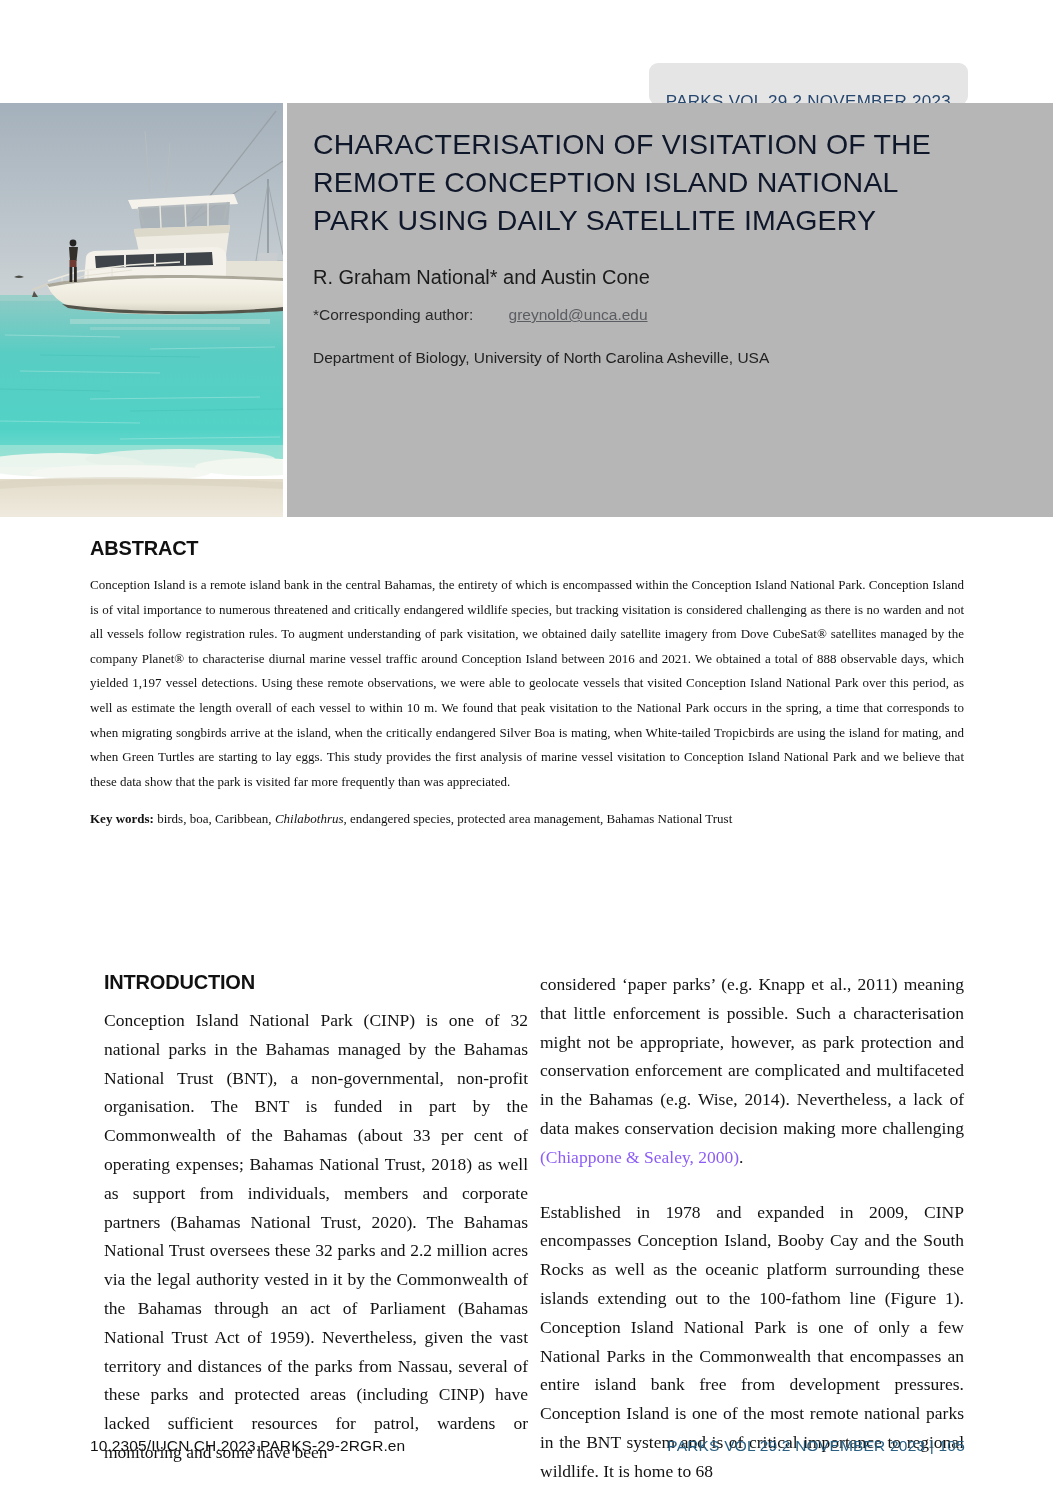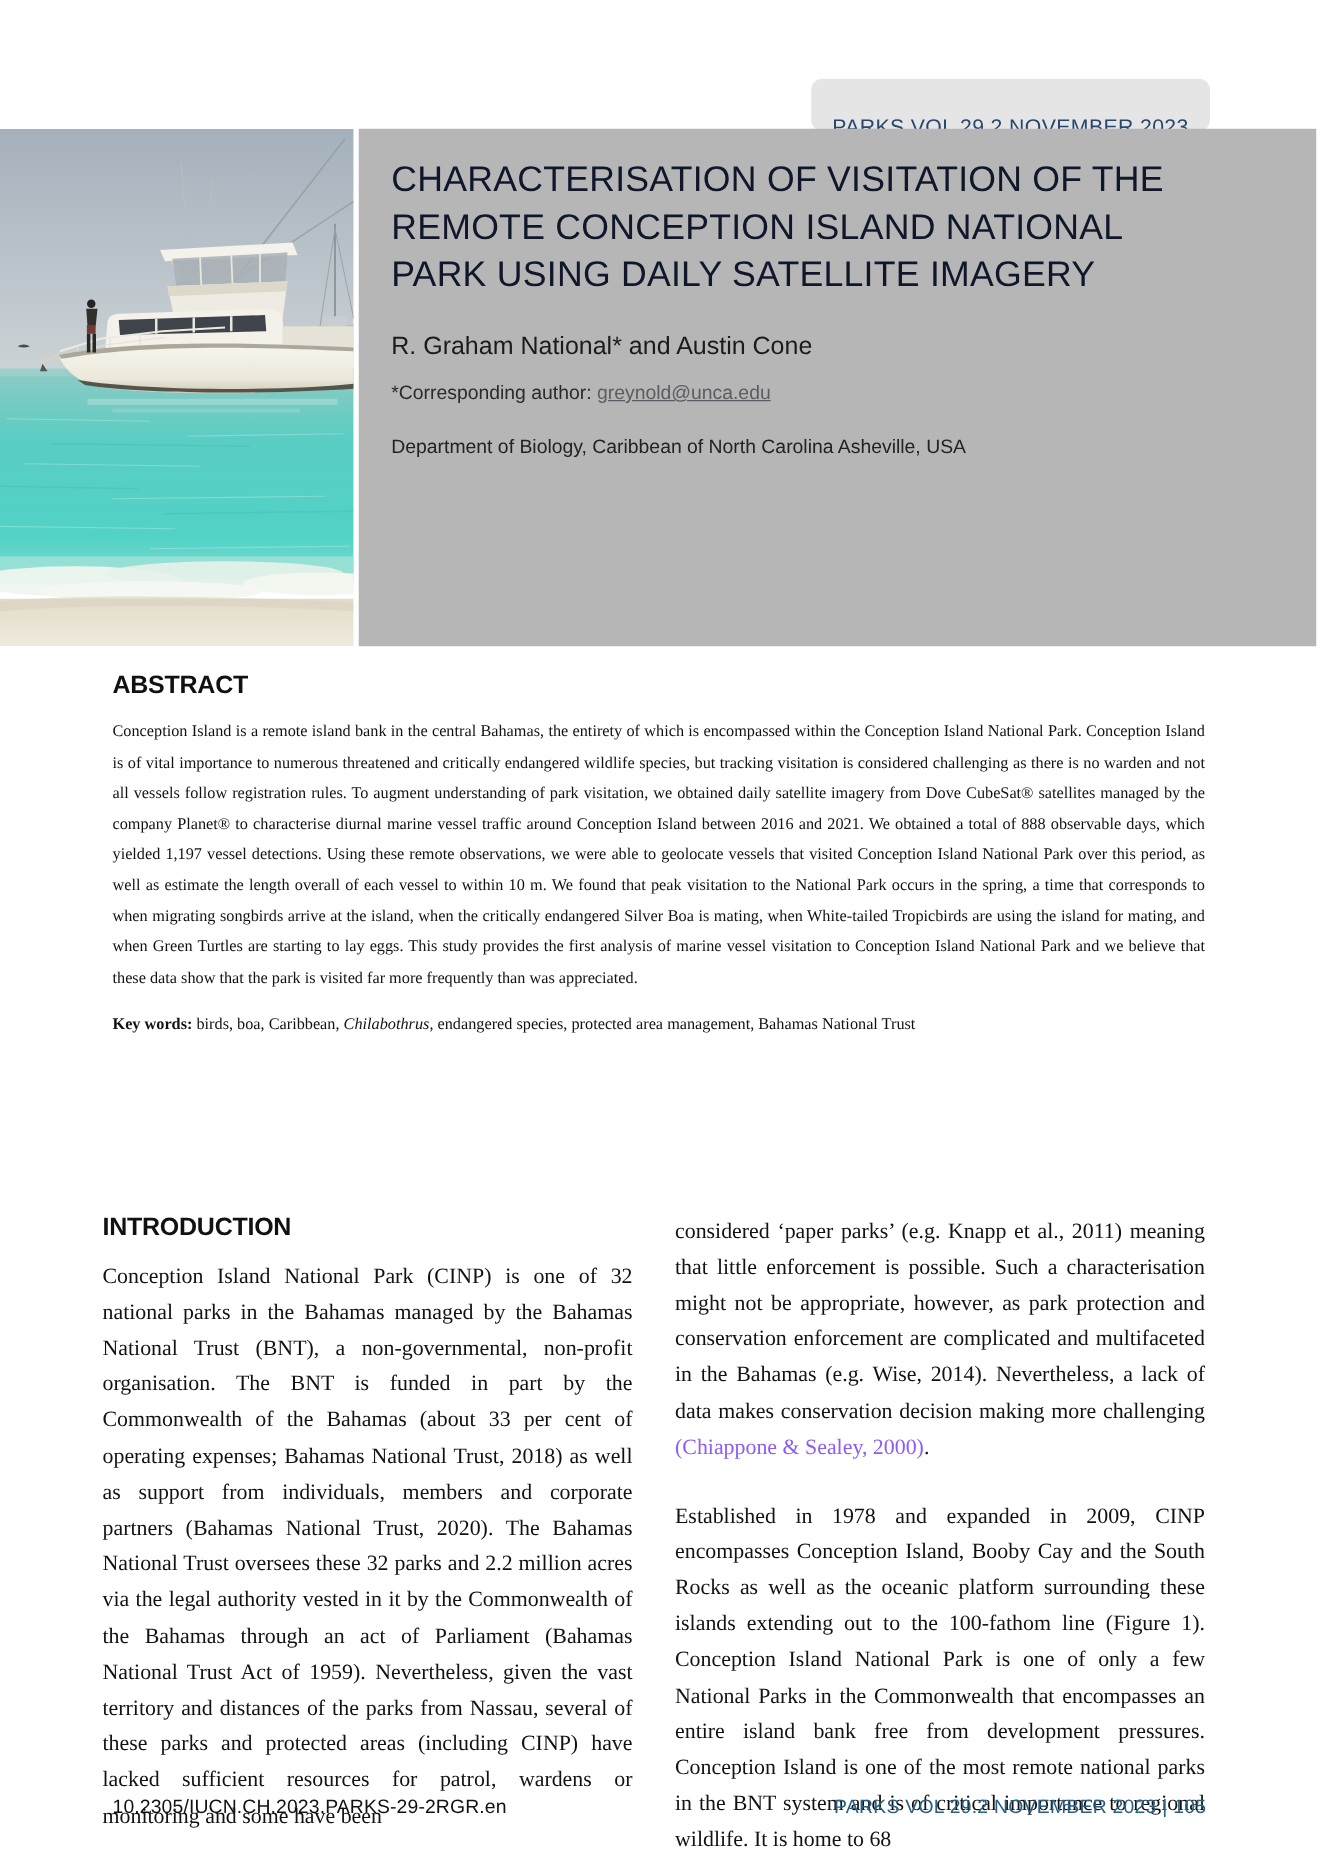--- a/index.html
+++ b/index.html
@@ -27,7 +27,7 @@
   }
   .authors { margin-top:27px; font-size:20px; color:#1b1b1b; }
   .corresponding { margin-top:17px; font-size:15.5px; color:#2a2a2a; }
-  .corresponding a { color:#5a5d61; cursor:pointer; }
+  .corresponding a { color:#5a5d61; cursor:pointer;margin-left:31px; }
   .affiliation { margin-top:25px; font-size:15.5px; color:#222; }
 
   h2.section-heading {

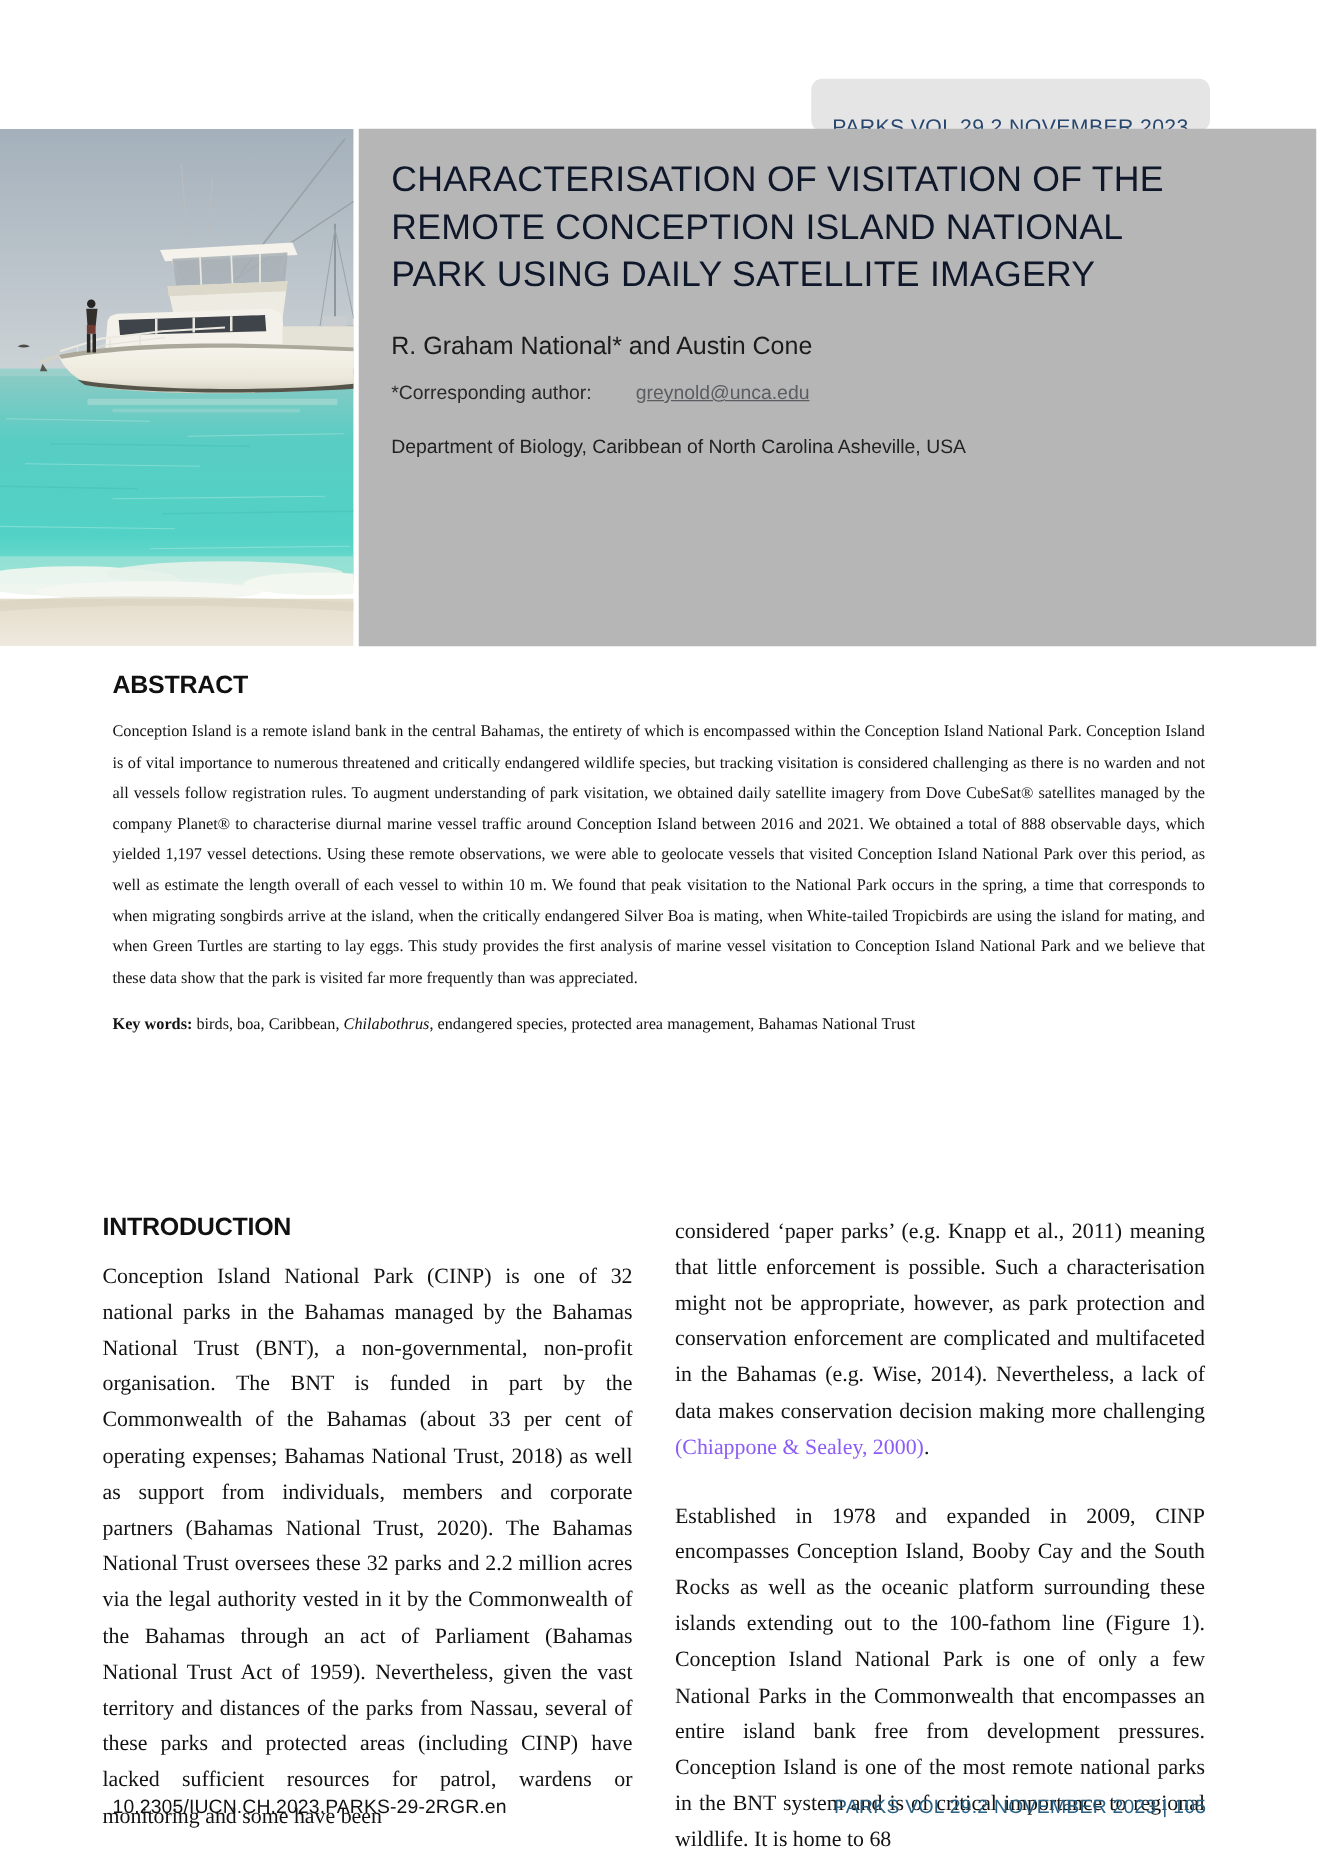--- a/index.html
+++ b/index.html
@@ -194,7 +194,7 @@
     <h1 class="hero-title">CHARACTERISATION OF VISITATION OF THE REMOTE CONCEPTION ISLAND NATIONAL PARK USING DAILY SATELLITE IMAGERY</h1>
     <p class="authors">R. Graham National* and Austin Cone</p>
     <p class="corresponding"><span>*Corresponding author: </span><a href="#">greynold@unca.edu</a></p>
-    <p class="affiliation">Department of Biology, Caribbean of North Carolina Asheville, USA</p>
+    <p class="affiliation">Department of Biology, University of North Carolina Asheville, USA</p>
   </div>
 </header>
 

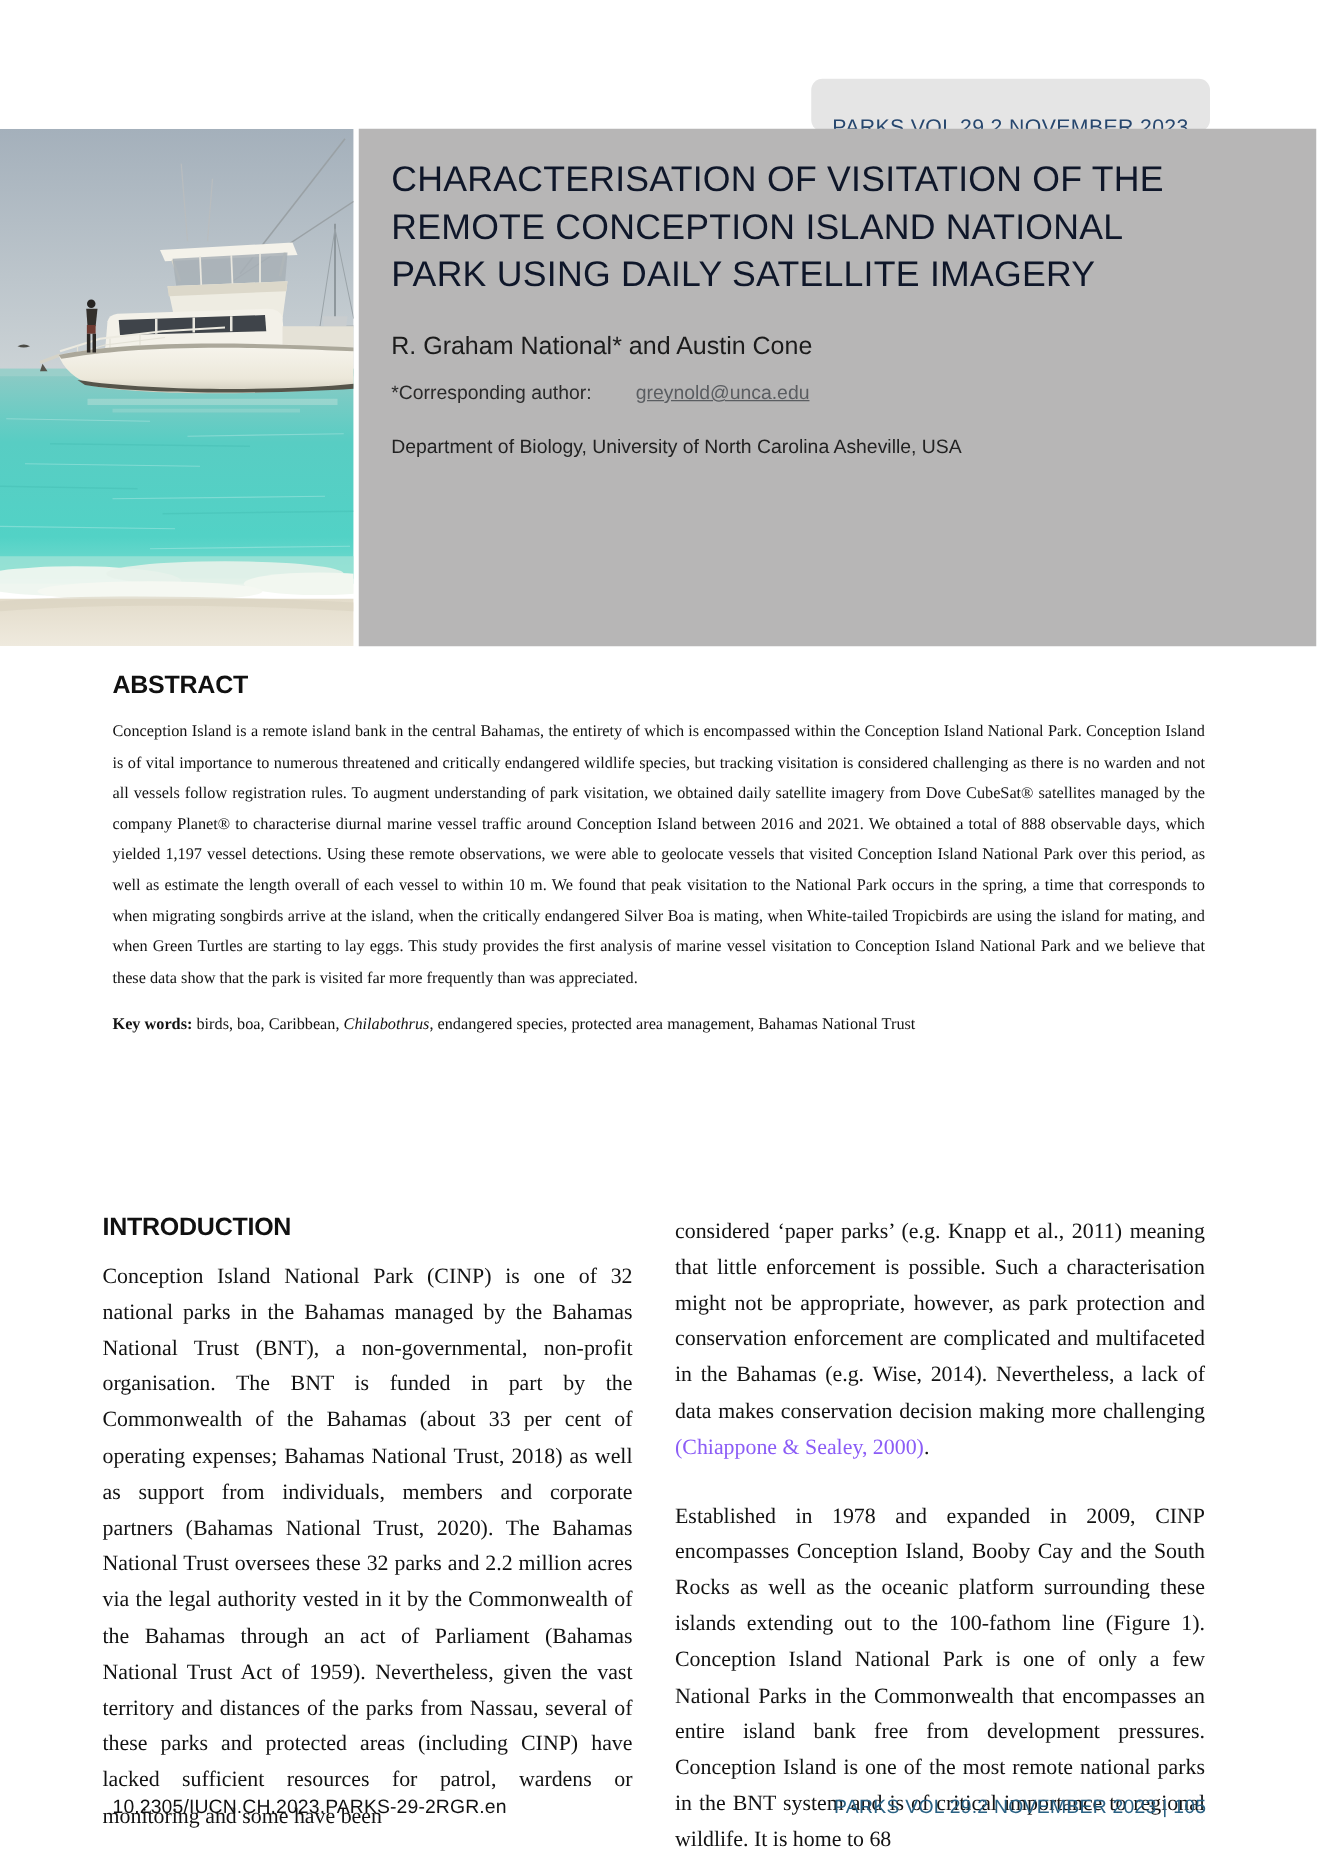--- a/index.html
+++ b/index.html
@@ -43,7 +43,7 @@
   .keywords strong { font-weight:700; }
   .keywords em { font-style:italic; }
 
-  .intro-left  { position:absolute; left:82px;  top:971px; width:424px; }
+  .intro-left  { position:absolute; left:104px;  top:971px; width:424px; }
   .intro-right { position:absolute; left:540px; top:970px; width:424px; }
   .intro-left p, .intro-right p {
     font-family:"Liberation Serif", serif; font-size:17.5px;

